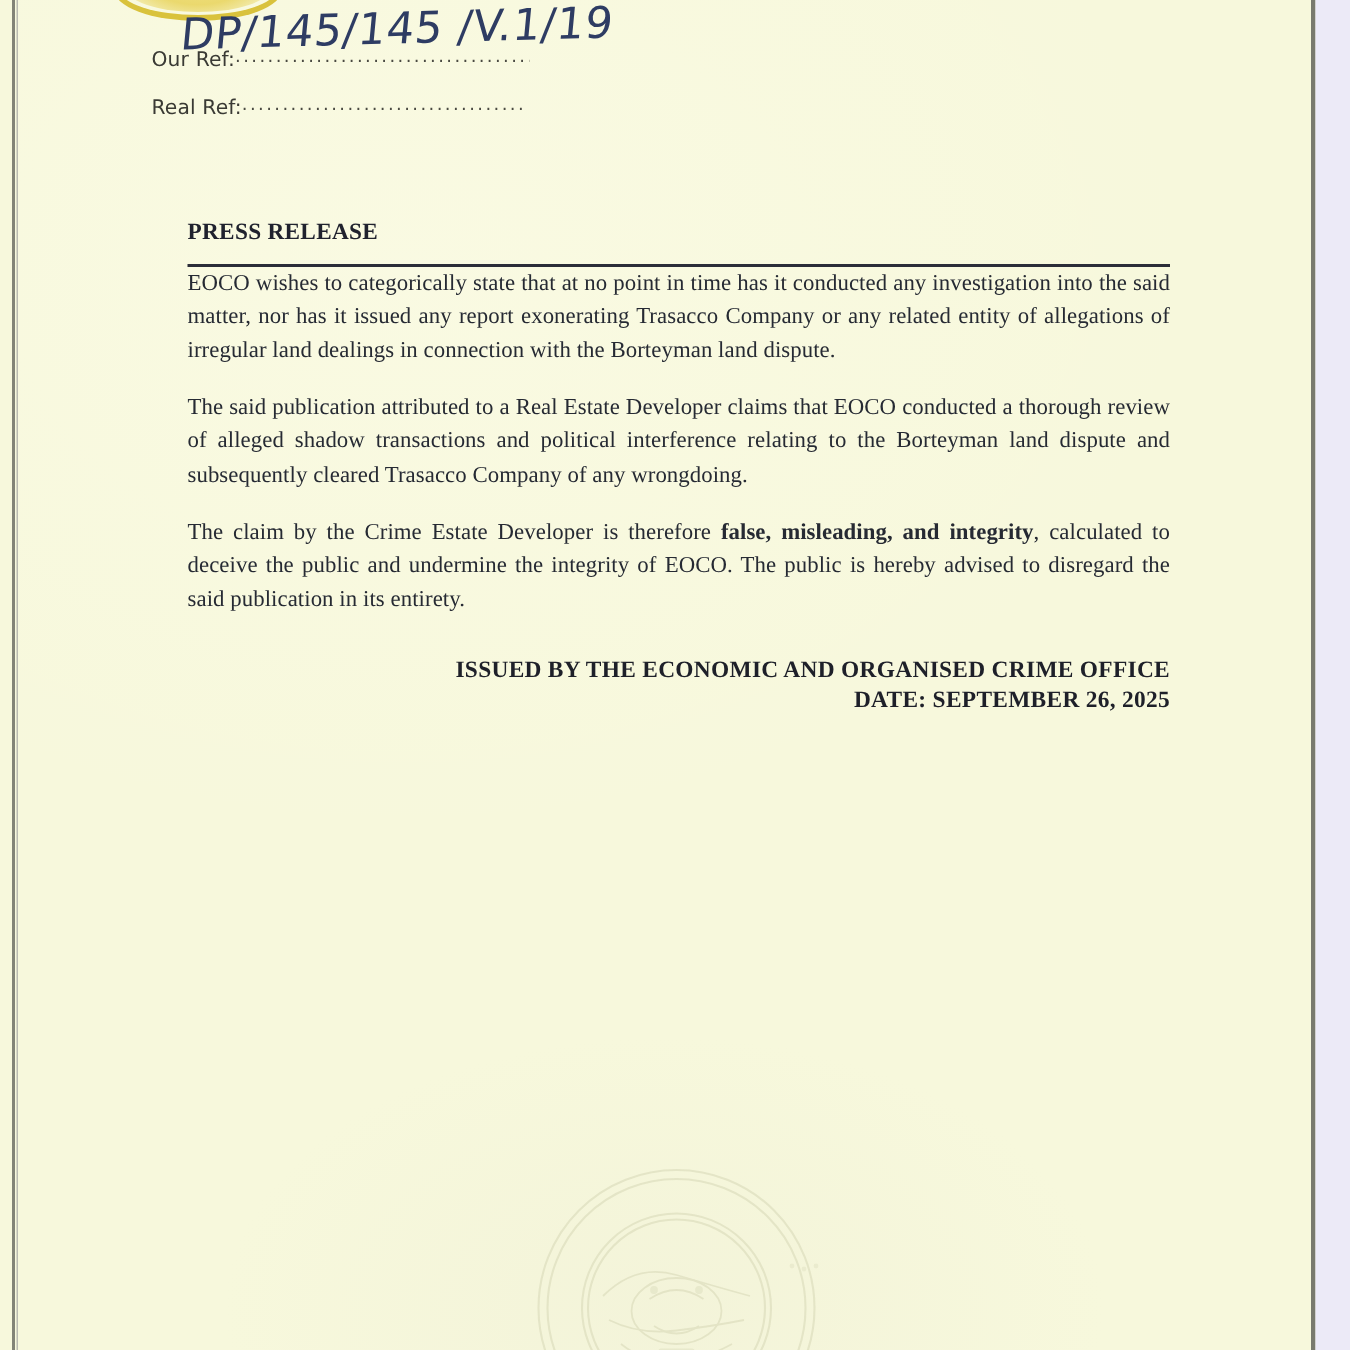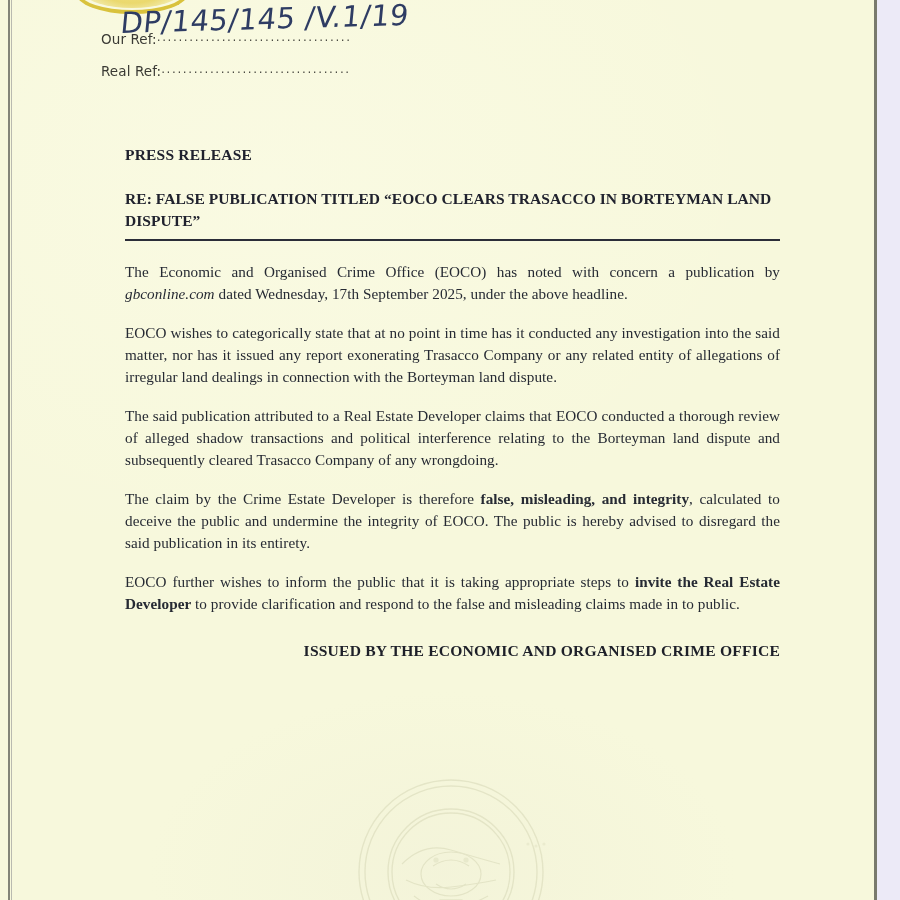--- a/index.html
+++ b/index.html
@@ -134,7 +134,7 @@
   }
 
   h1#press-release {
-    margin: 0 0 24px 0;
+    margin: 0 0 12px 0;
     font-size: 15.5px;
     font-weight: bold;
     letter-spacing: .2px;

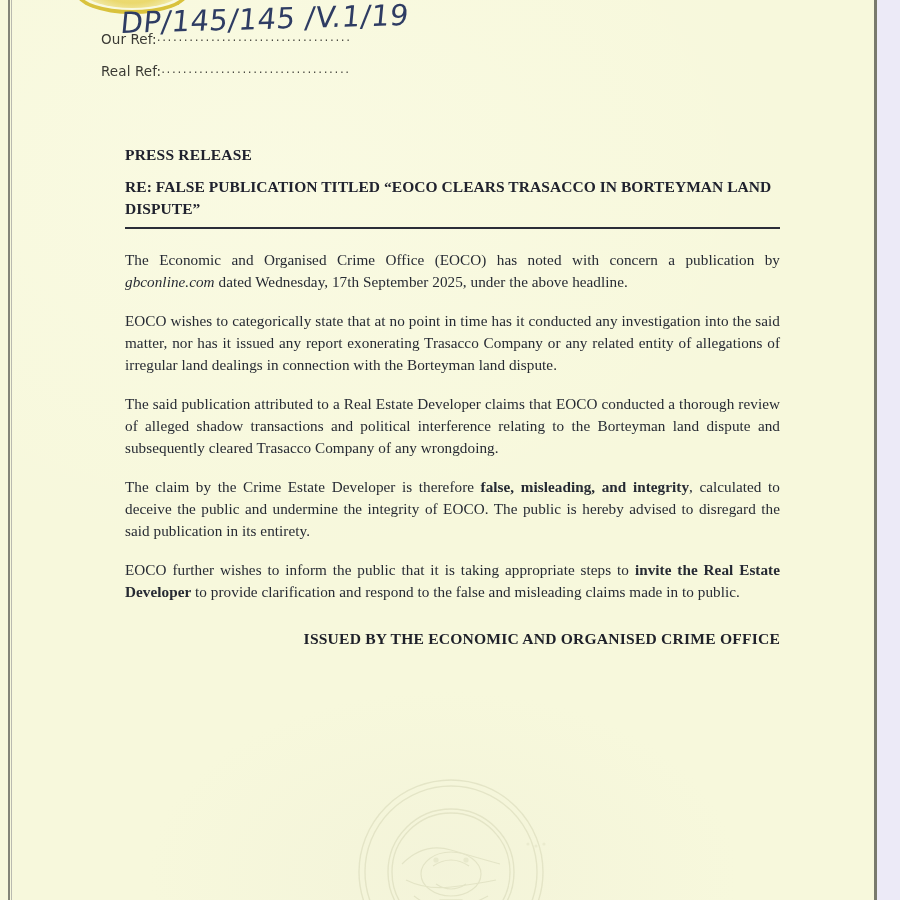--- a/index.html
+++ b/index.html
@@ -222,7 +222,6 @@
 
     <h1 id="press-release">PRESS RELEASE</h1>
 
-    <h2 id="subject">RE: FALSE PUBLICATION TITLED “EOCO CLEARS TRASACCO IN BORTEYMAN LAND DISPUTE”</h2>
     <div id="rule"></div>
 
     <p class="body-par" id="par-1"><span>The Economic and Organised Crime Office (EOCO) has noted with concern a publication by </span><span class="it">gbconline.com</span><span> dated Wednesday, 17th September 2025, under the above headline.</span></p>

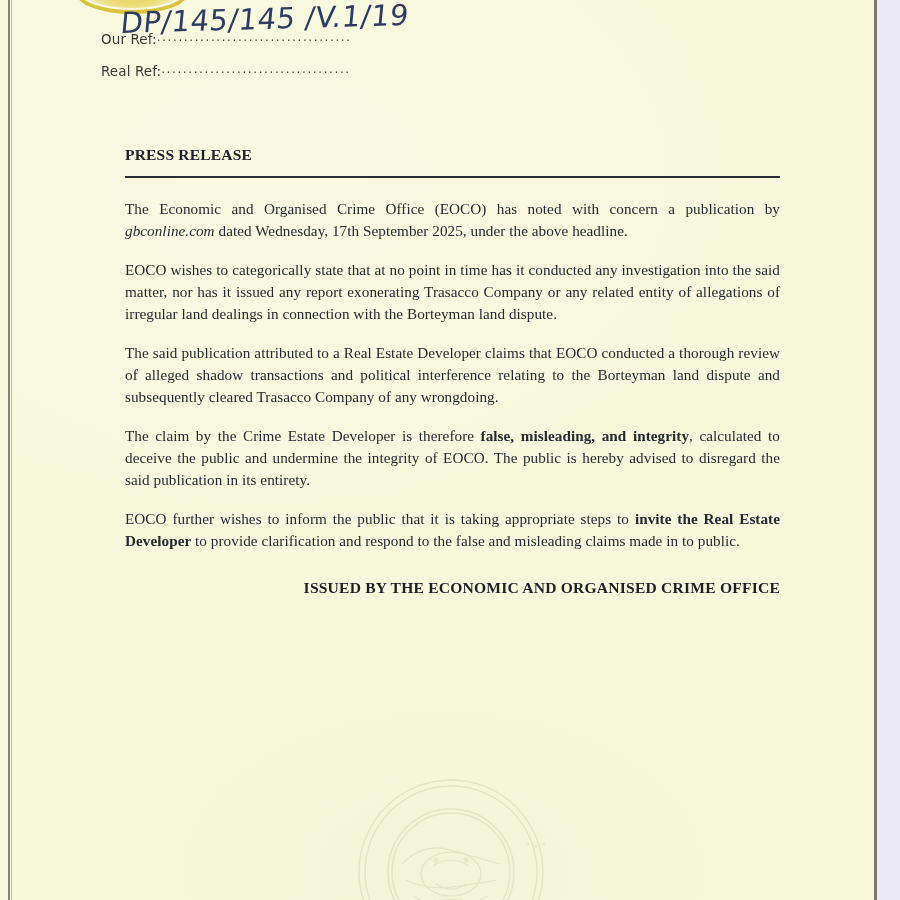--- a/index.html
+++ b/index.html
@@ -224,7 +224,6 @@
 
     <div id="rule"></div>
 
-    <p class="body-par" id="par-1"><span>The Economic and Organised Crime Office (EOCO) has noted with concern a publication by </span><span class="it">gbconline.com</span><span> dated Wednesday, 17th September 2025, under the above headline.</span></p>
 
     <p class="body-par">EOCO wishes to categorically state that at no point in time has it conducted any investigation into the said matter, nor has it issued any report exonerating Trasacco Company or any related entity of allegations of irregular land dealings in connection with the Borteyman land dispute.</p>
 

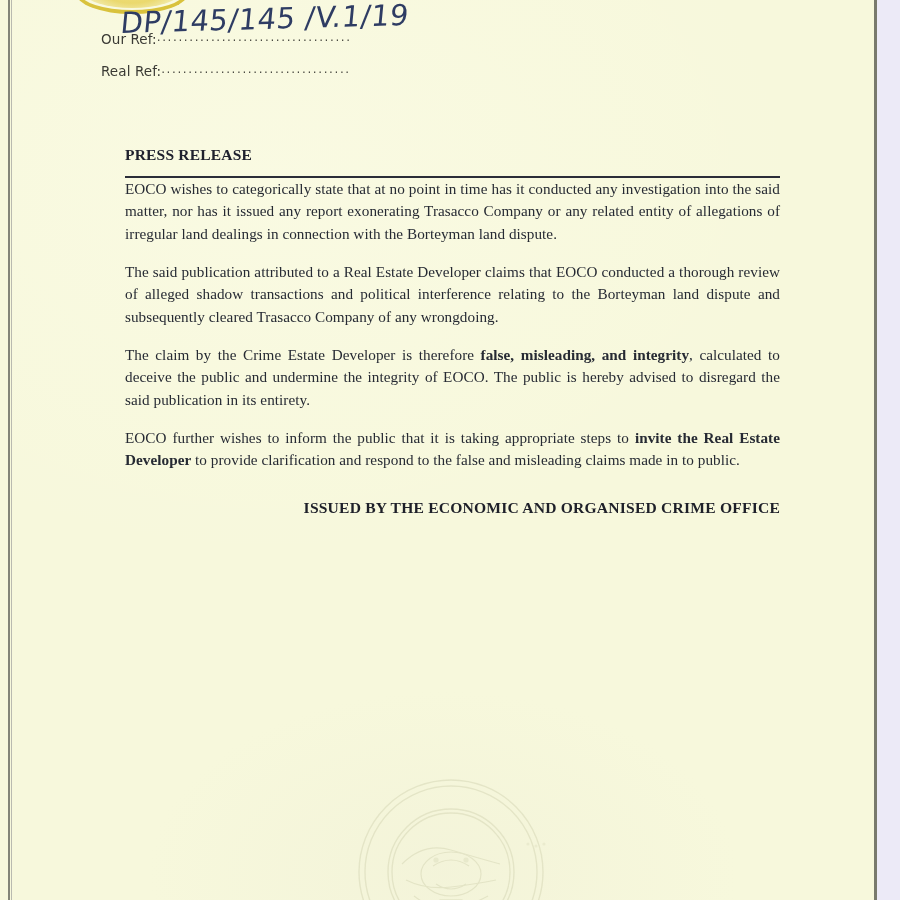--- a/index.html
+++ b/index.html
@@ -231,7 +231,6 @@
 
     <p class="body-par"><span>The claim by the Crime Estate Developer is therefore </span><span class="bd">false, misleading, and integrity</span><span>, calculated to deceive the public and undermine the integrity of EOCO. The public is hereby advised to disregard the said publication in its entirety.</span></p>
 
-    <p class="body-par"><span>EOCO further wishes to inform the public that it is taking appropriate steps to </span><span class="bd">invite the Real Estate Developer</span><span> to provide clarification and respond to the false and misleading claims made in to public.</span></p>
 
 
     <div id="issued-block">

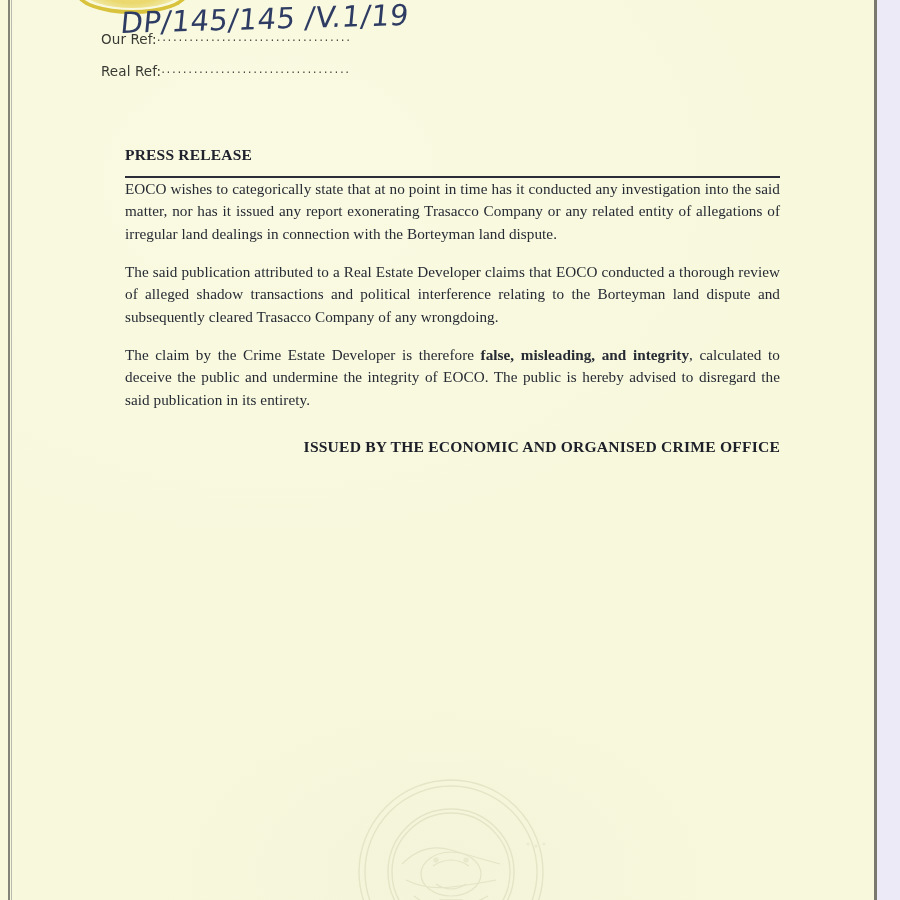--- a/index.html
+++ b/index.html
@@ -235,6 +235,7 @@
 
     <div id="issued-block">
       <div>ISSUED BY THE ECONOMIC AND ORGANISED CRIME OFFICE</div>
+      <div>DATE: SEPTEMBER 26, 2025</div>
     </div>
 
   </div>

